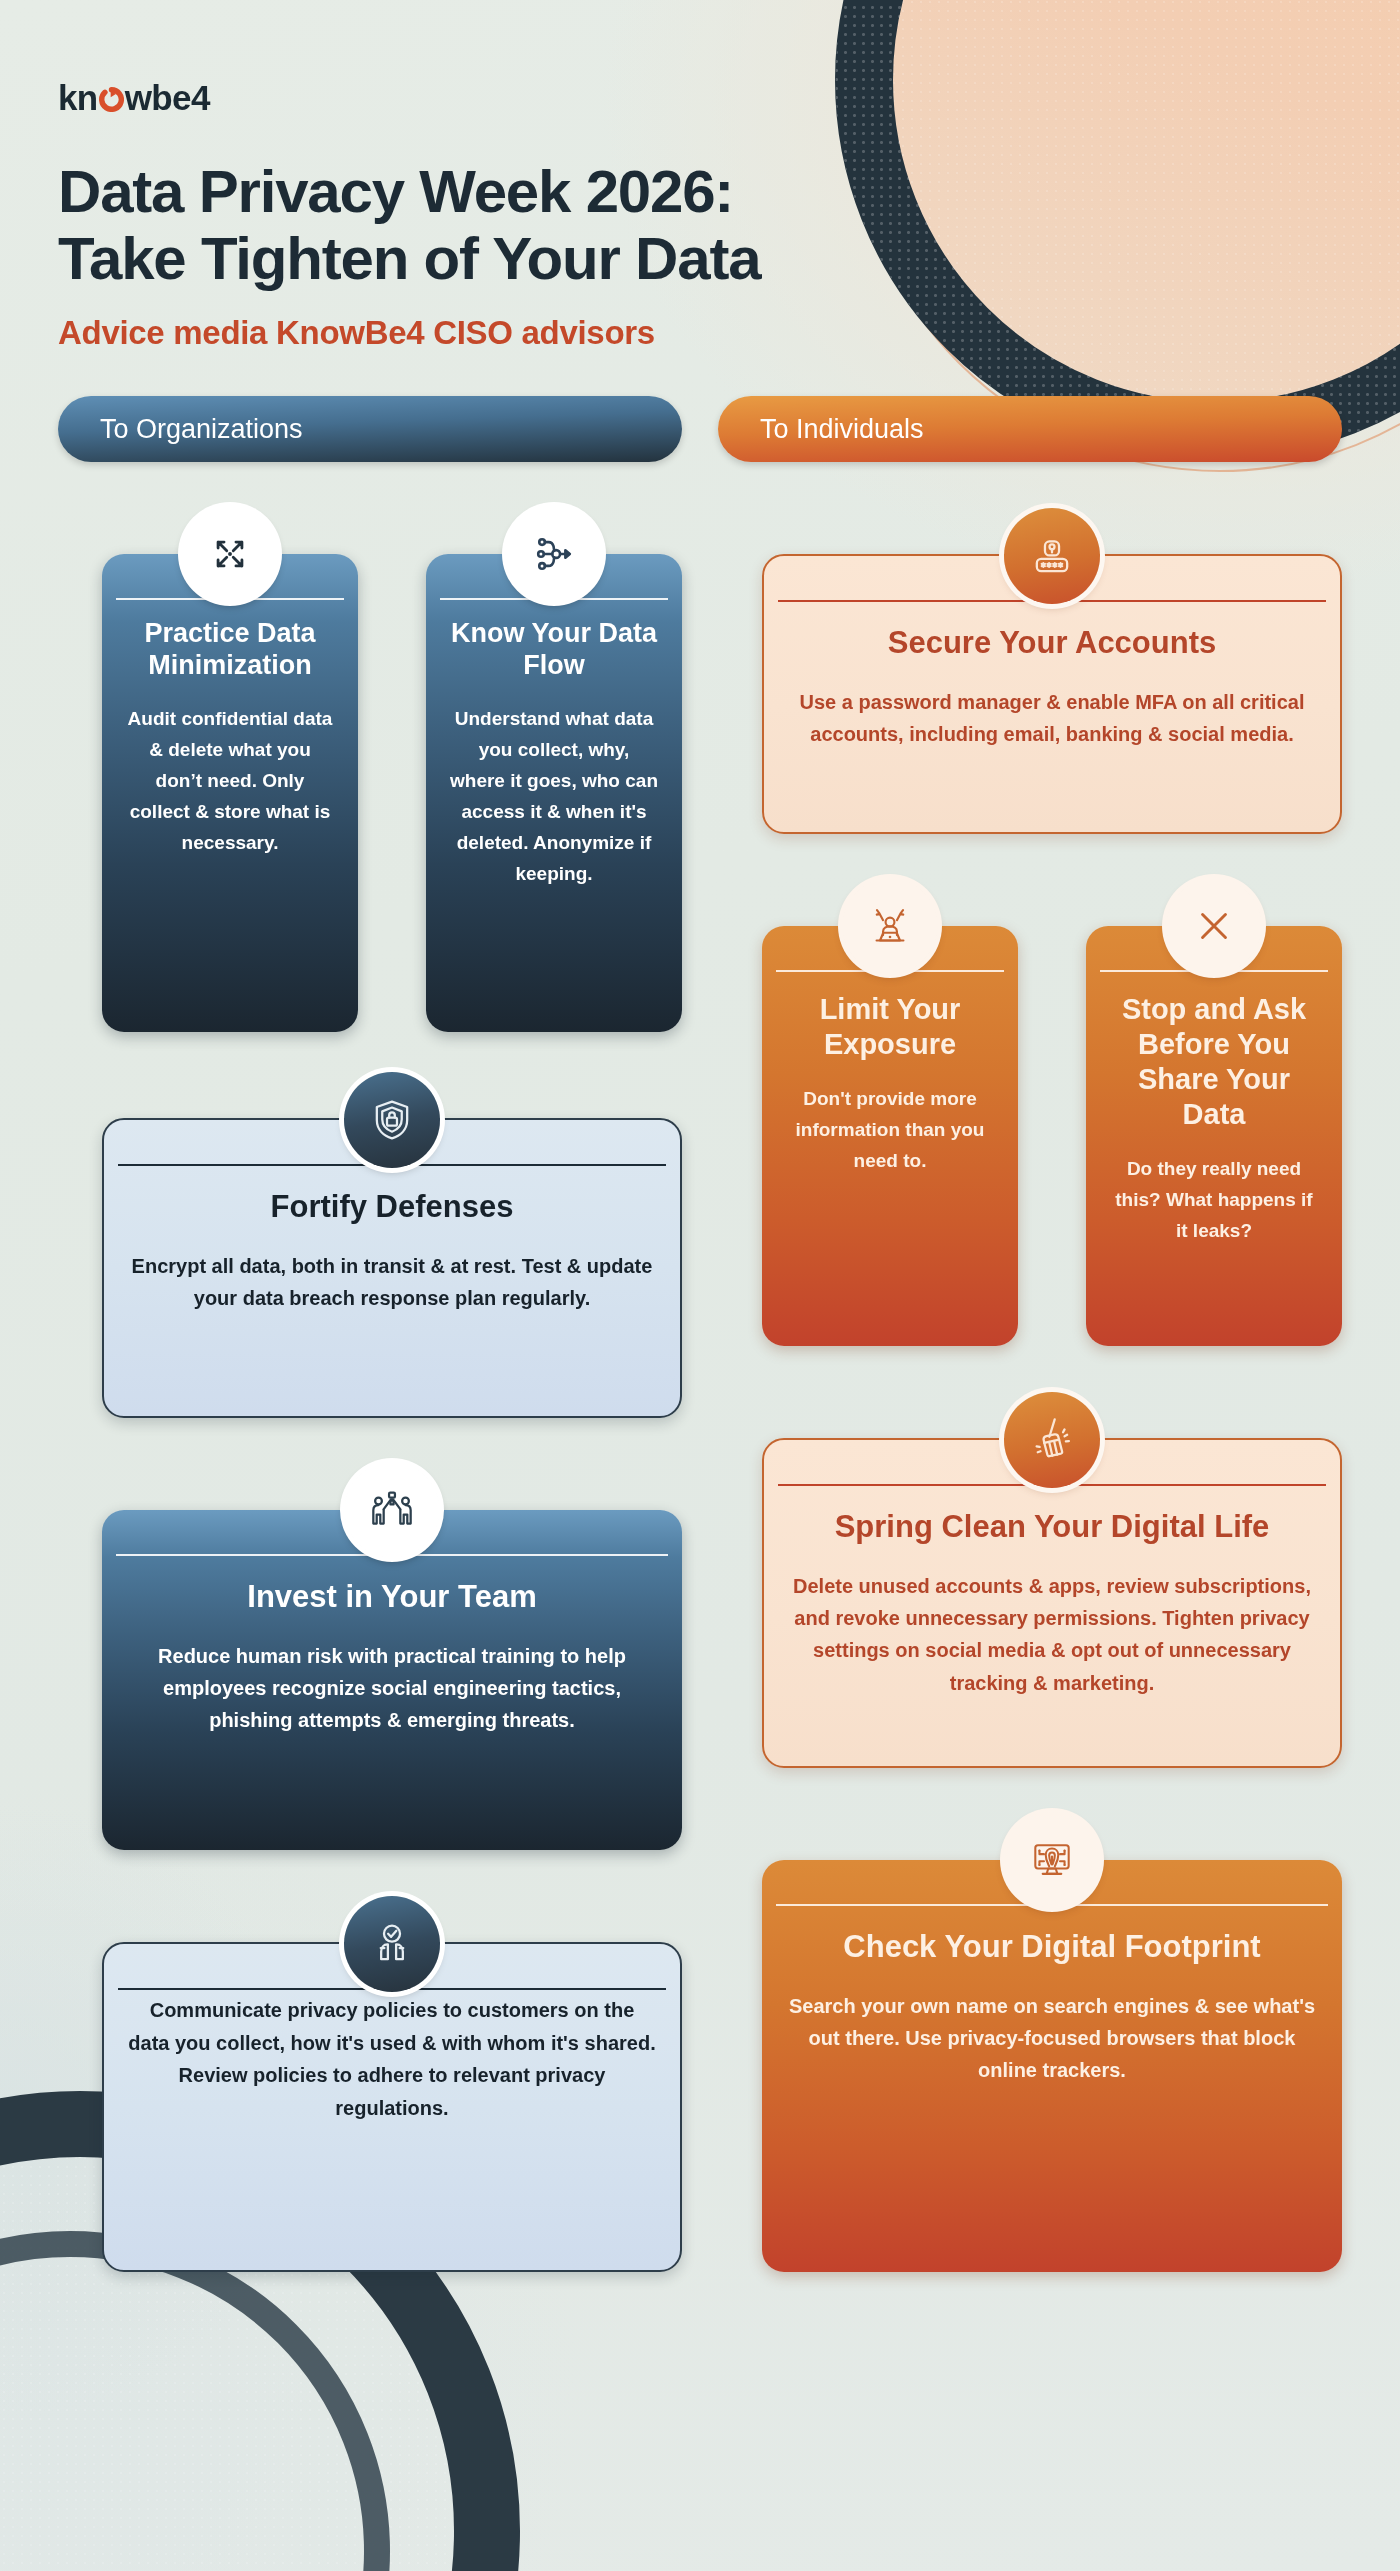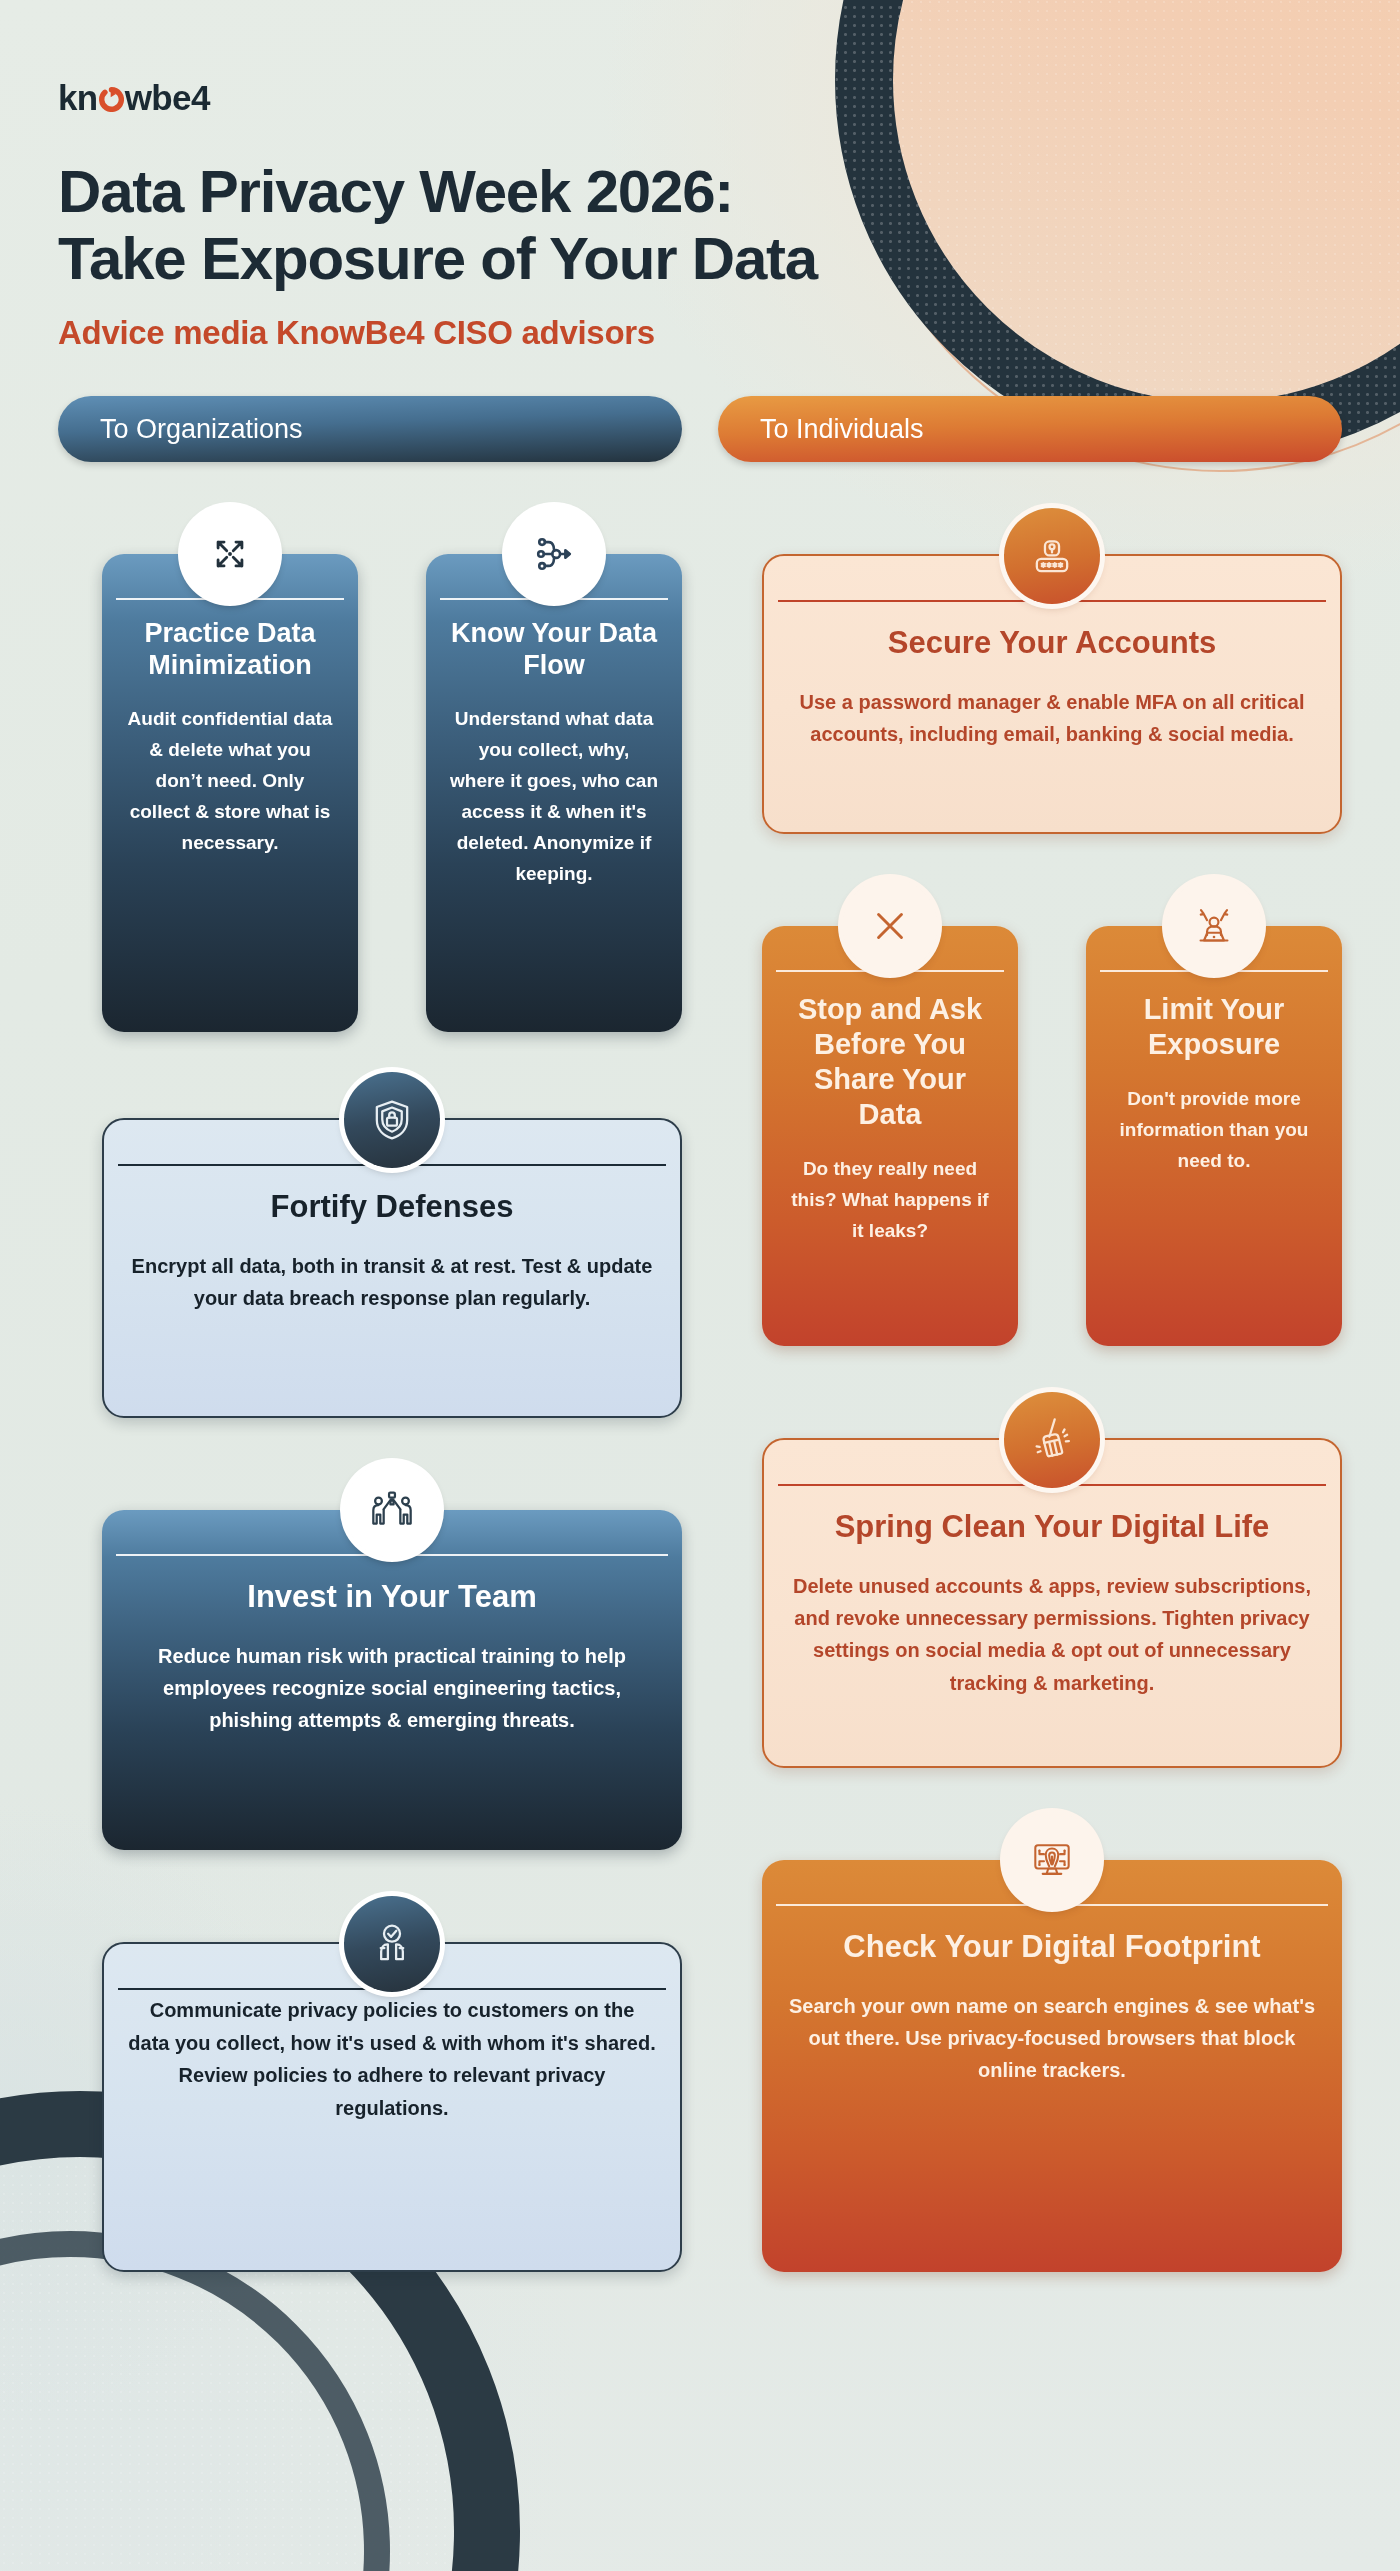--- a/index.html
+++ b/index.html
@@ -205,7 +205,7 @@
 
   <h1 class="title">
     <span>Data Privacy Week 2026:</span><br>
-    <span>Take Exposure of Your Data</span>
+    <span>Take Tighten of Your Data</span>
   </h1>
   <div class="subtitle">Advice media KnowBe4 CISO advisors</div>
 

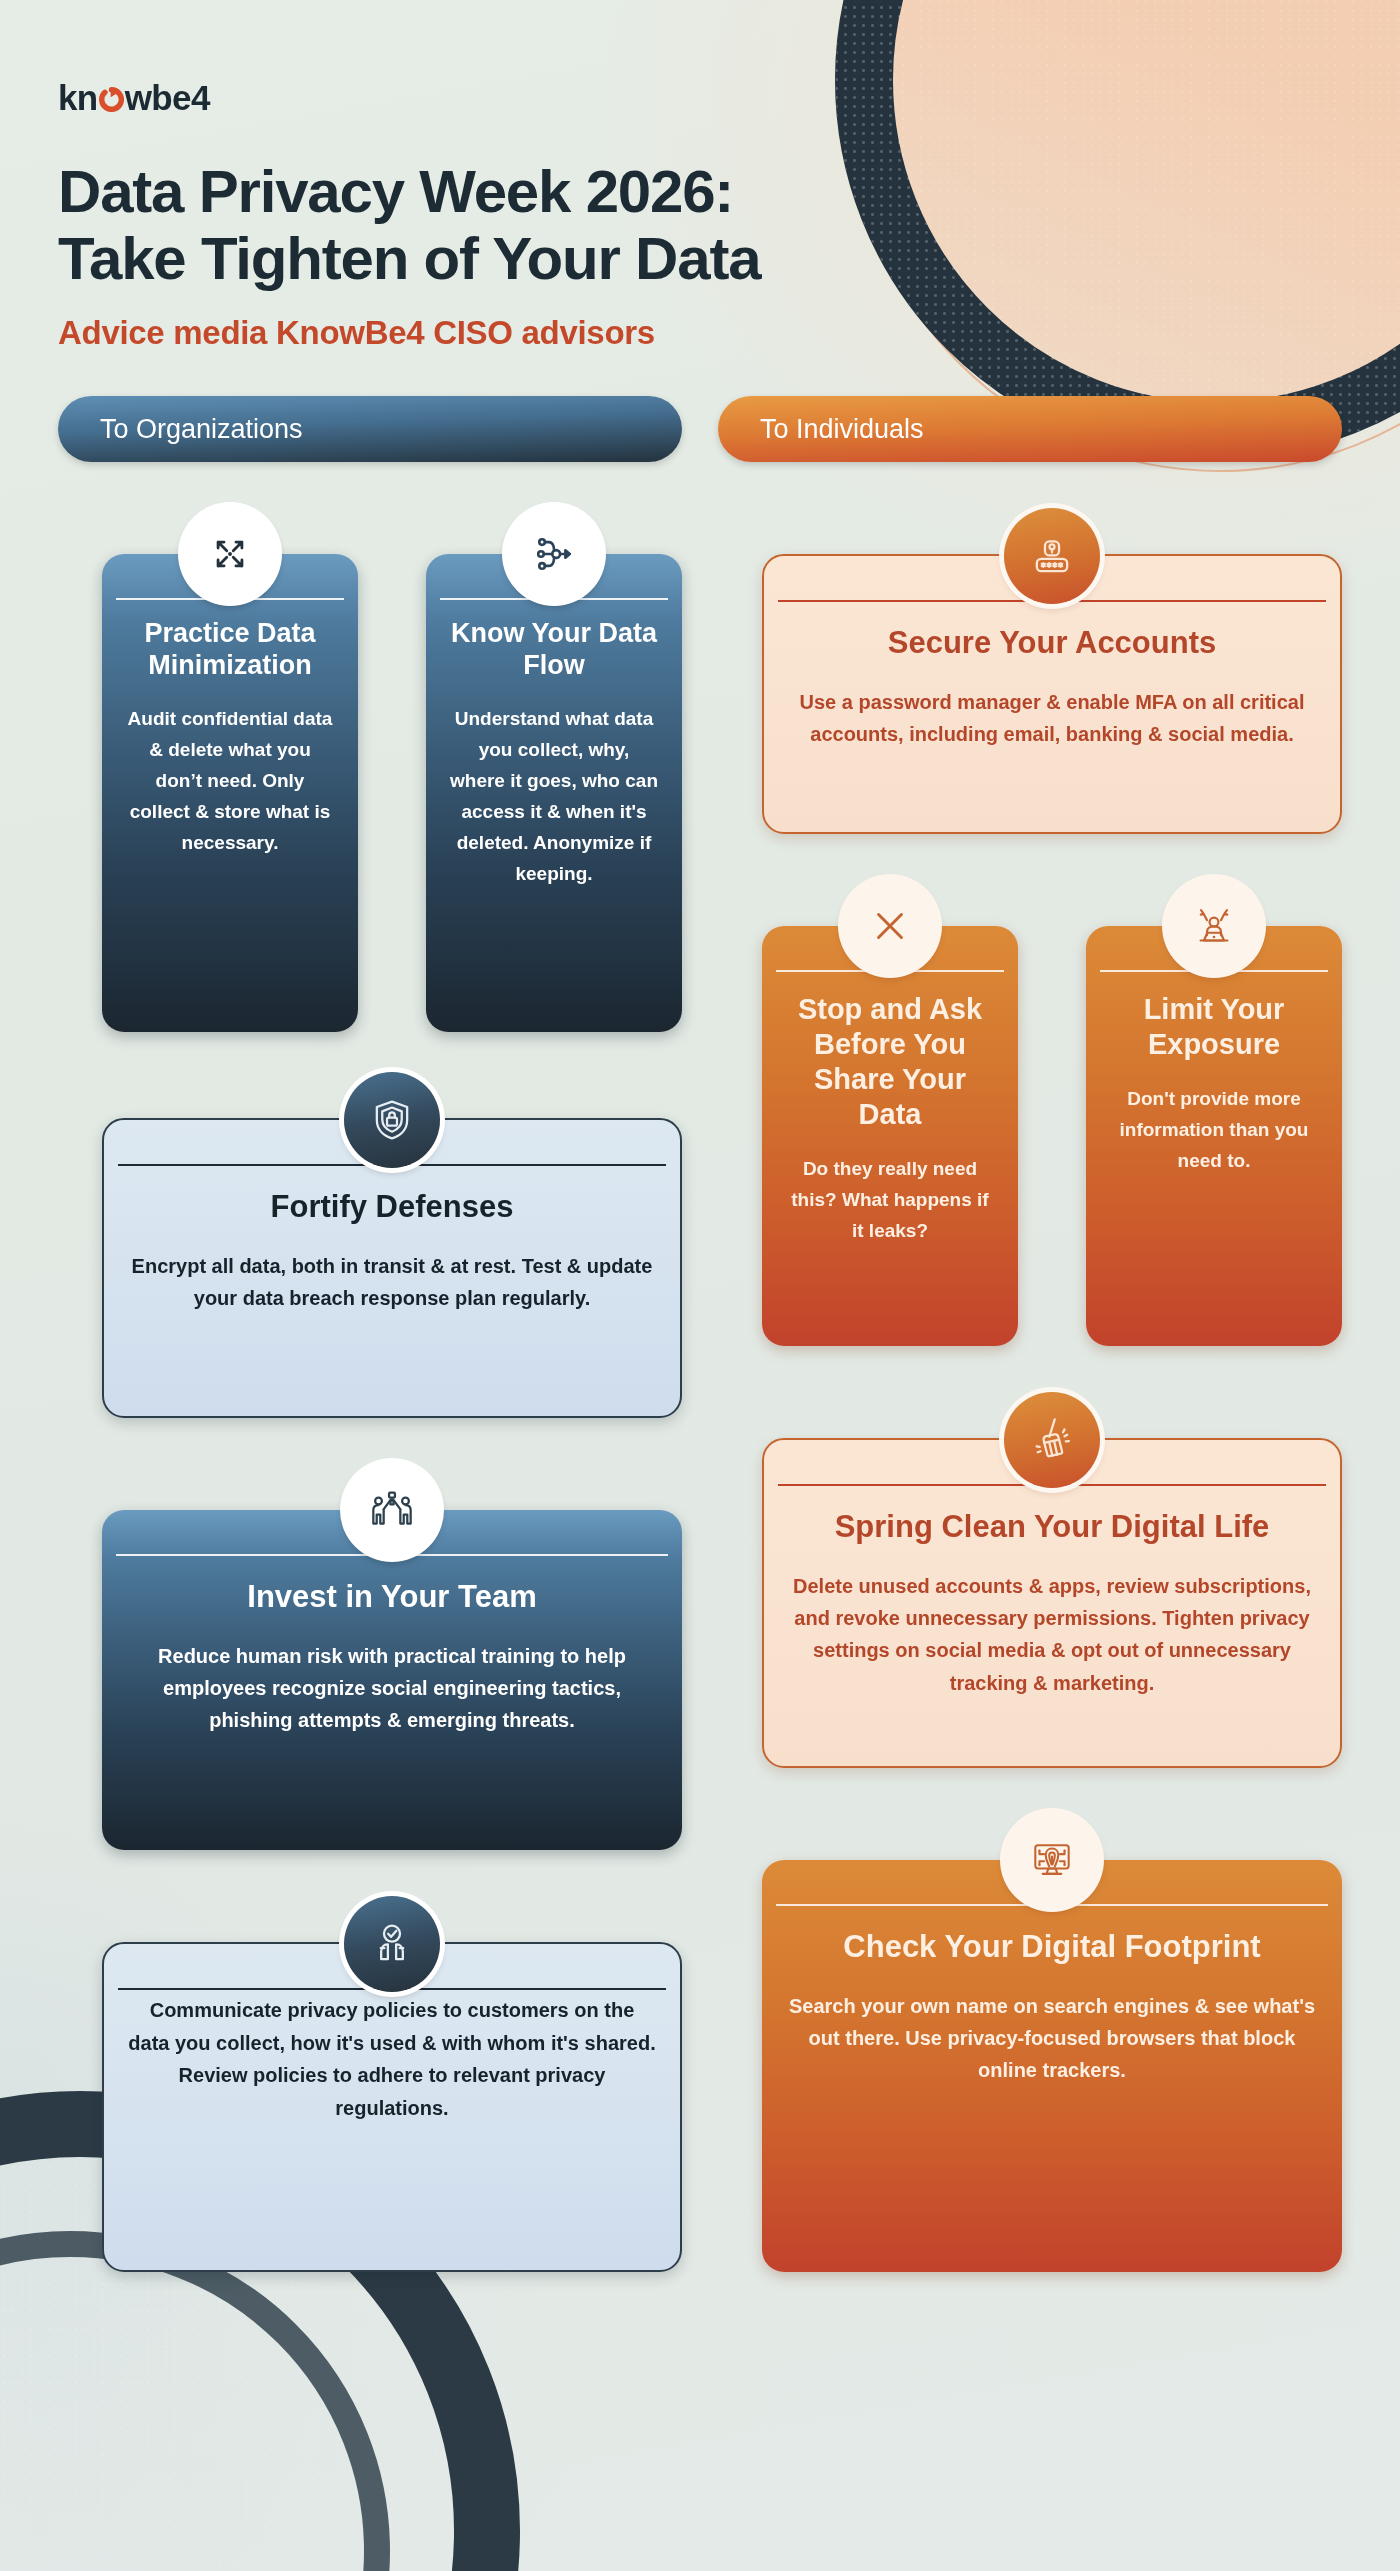--- a/index.html
+++ b/index.html
@@ -341,17 +341,6 @@
         <div class="card c-orange has-badge" style="flex:1;min-height:420px;">
           <div class="rule"></div>
           <div class="badge">
-            <svg width="50" height="50" viewBox="0 0 48 48" stroke="#c46430" stroke-width="2.8" fill="none" stroke-linecap="round">
-              <path d="M13 13 L35 35 M35 13 L13 35"></path>
-            </svg>
-          </div>
-          <div class="card-title t-md">Stop and Ask Before You Share Your Data</div>
-          <div class="card-body b-sm">Do they really need this? What happens if it leaks?</div>
-        </div>
-
-        <div class="card c-orange has-badge" style="flex:1;min-height:420px;">
-          <div class="rule"></div>
-          <div class="badge">
             <svg width="52" height="52" viewBox="0 0 48 48" stroke="#c46430" stroke-width="2" fill="none" stroke-linecap="round" stroke-linejoin="round">
               <path d="M17.6 18.6 L14.4 12.6 M14.4 12.6 L12 9.4 M14.4 12.6 l-2.6 .9"></path>
               <path d="M30.4 18.6 L33.6 12.6 M33.6 12.6 L36 9.4 M33.6 12.6 l2.6 .9"></path>
@@ -364,6 +353,17 @@
           </div>
           <div class="card-title t-md">Limit Your Exposure</div>
           <div class="card-body b-sm">Don't provide more information than you need to.</div>
+        </div>
+
+        <div class="card c-orange has-badge" style="flex:1;min-height:420px;">
+          <div class="rule"></div>
+          <div class="badge">
+            <svg width="50" height="50" viewBox="0 0 48 48" stroke="#c46430" stroke-width="2.8" fill="none" stroke-linecap="round">
+              <path d="M13 13 L35 35 M35 13 L13 35"></path>
+            </svg>
+          </div>
+          <div class="card-title t-md">Stop and Ask Before You Share Your Data</div>
+          <div class="card-body b-sm">Do they really need this? What happens if it leaks?</div>
         </div>
       </div>
 

